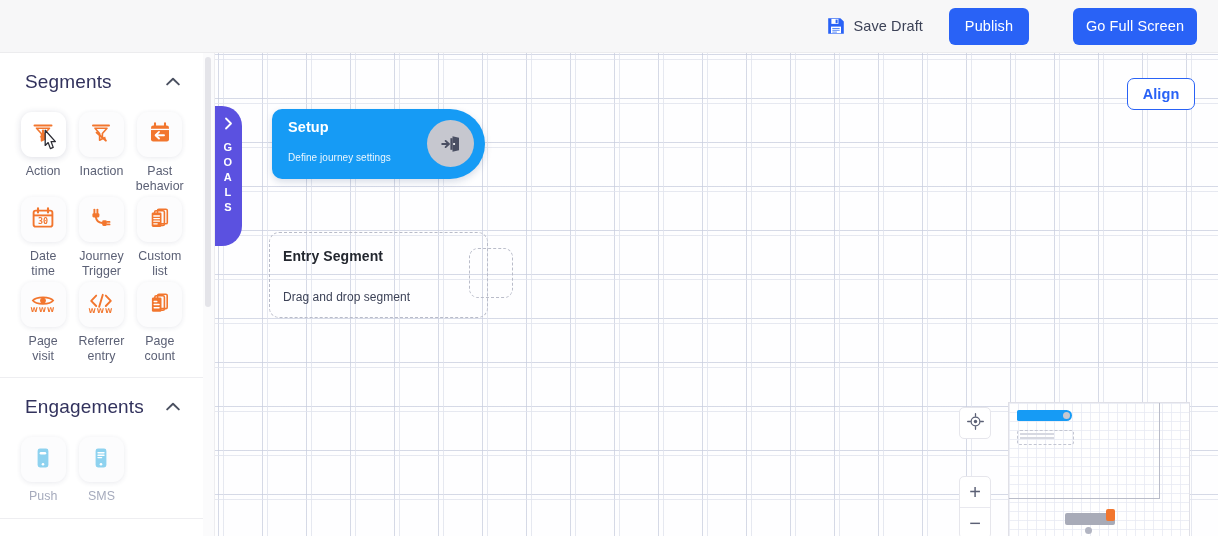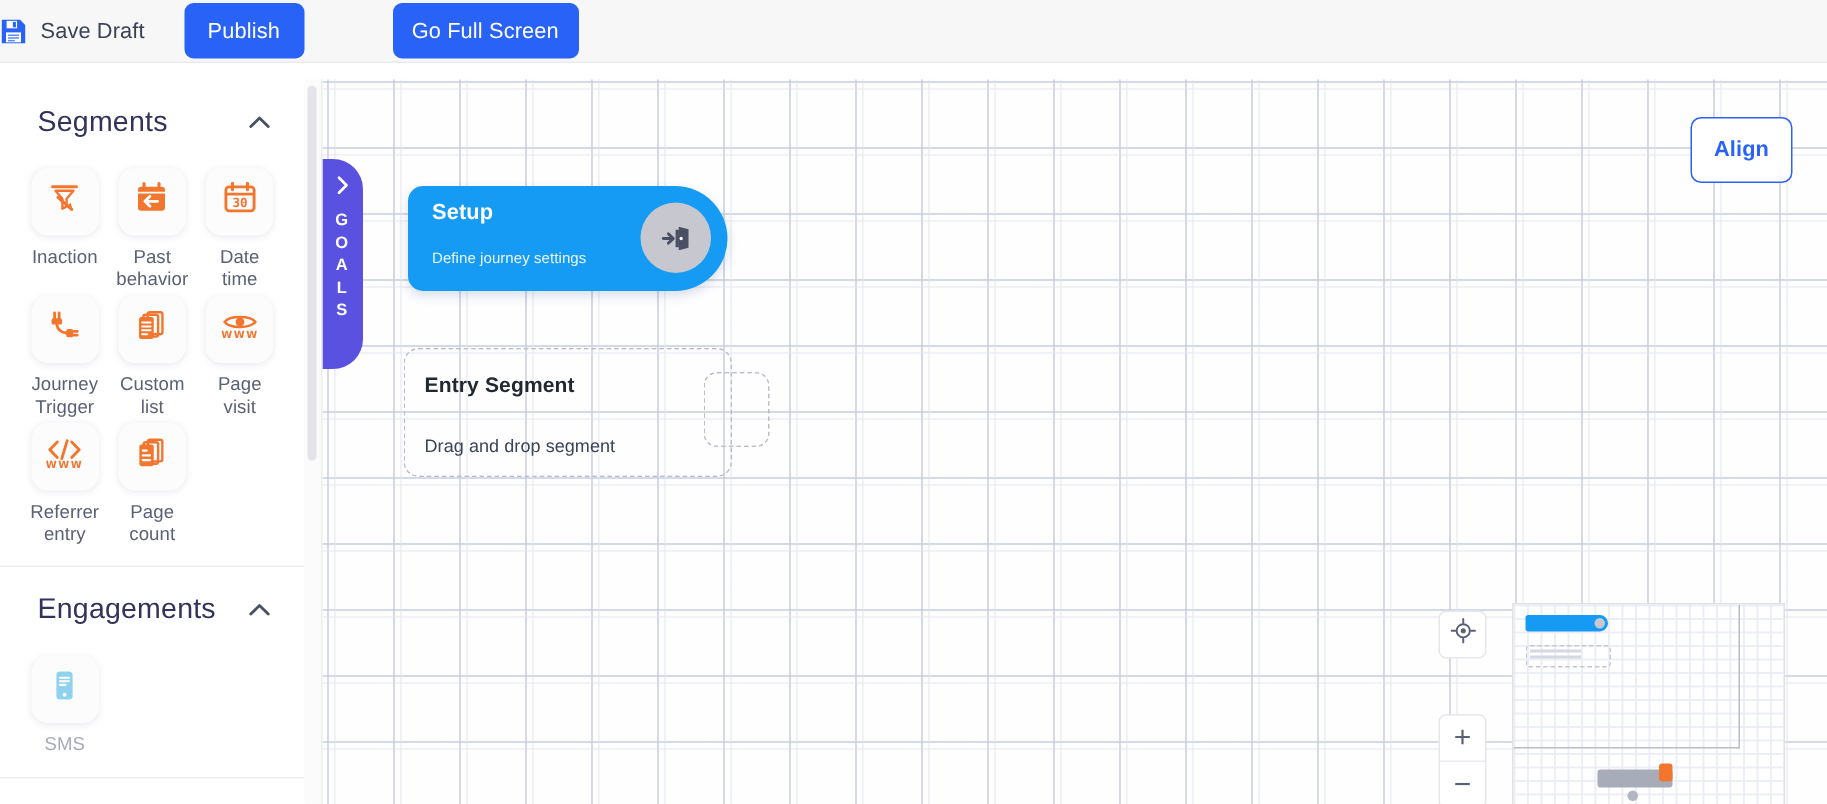--- a/index.html
+++ b/index.html
@@ -23,11 +23,12 @@
     position: absolute;
     top: 0; left: 0;
     width: 1218px;
-    height: 42px;
+    height: 53px;
     background: #f7f7f8;
     border-bottom: 1px solid #ececee;
     display: flex;
     align-items: center;
+    justify-content: flex-end;
     box-sizing: border-box;
     padding-right: 21px;
     z-index: 40;

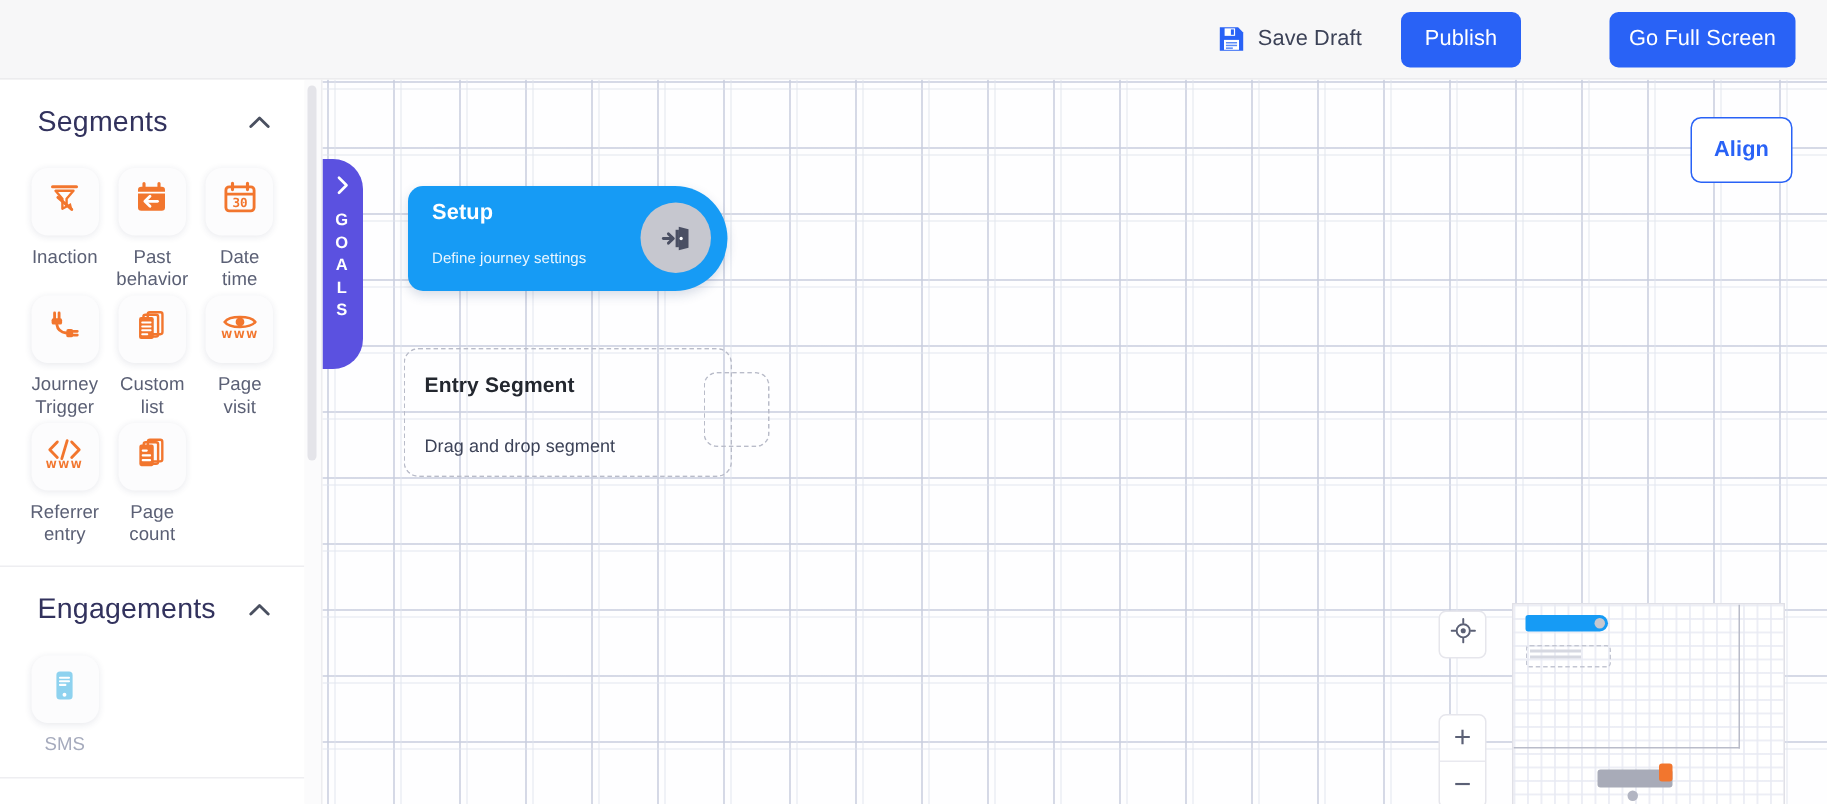--- a/index.html
+++ b/index.html
@@ -58,7 +58,7 @@
     cursor: pointer;
     letter-spacing: .1px;
   }
-  #publish-button { width: 80px; margin-right: 15px; }
+  #publish-button { width: 80px; margin-right: 0; }
   #fullscreen-button { width: 124px; margin-left: 44px; }
 
   

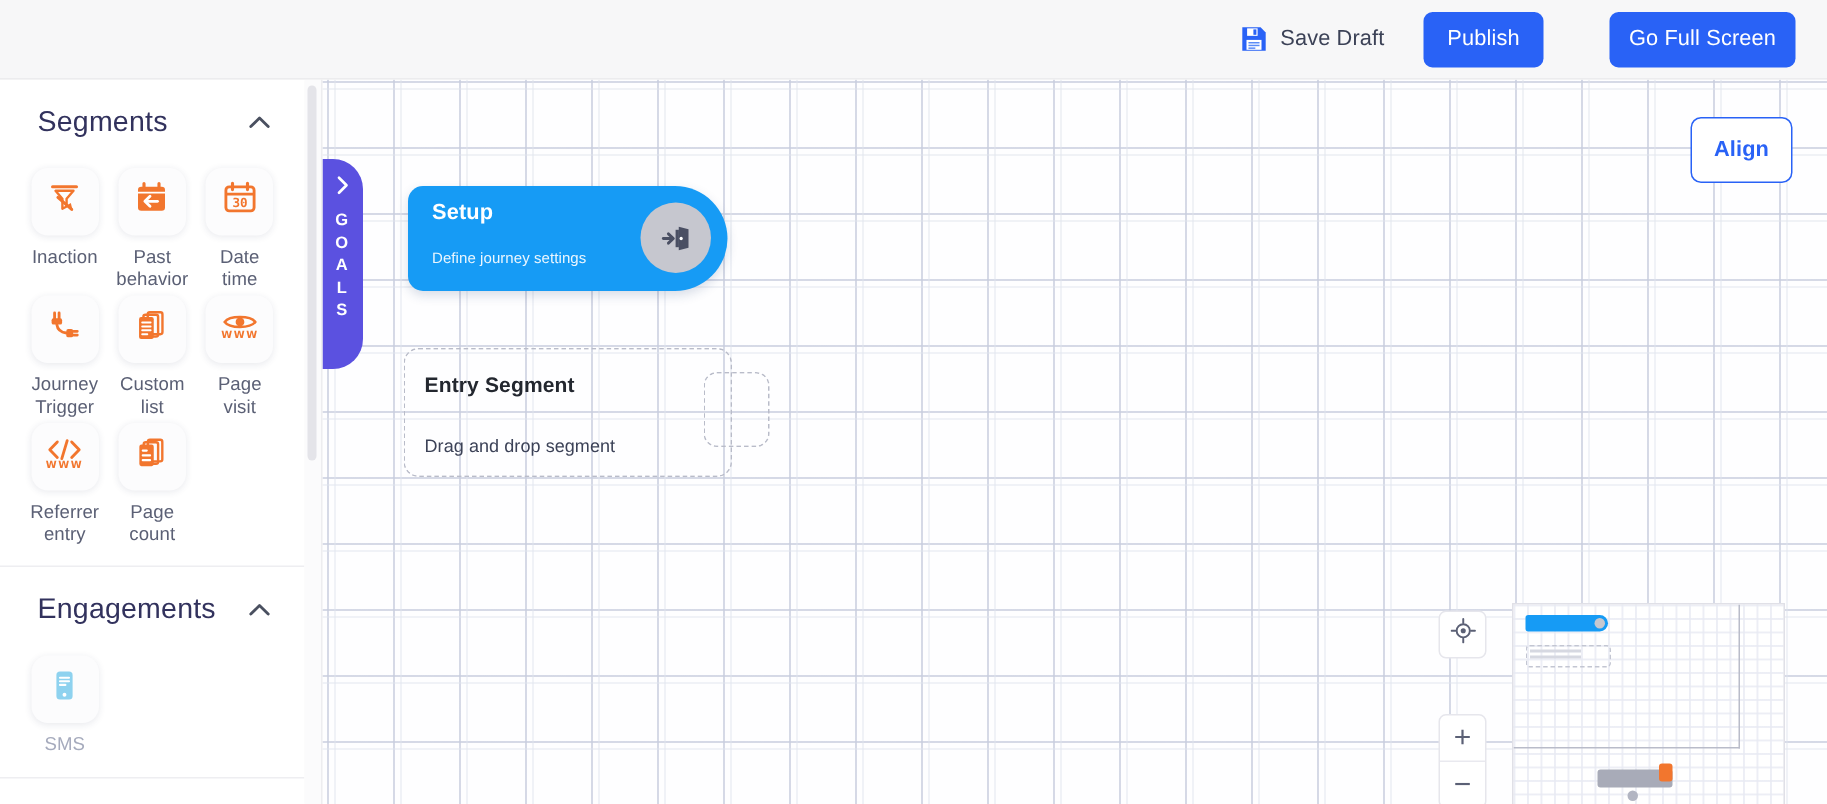--- a/index.html
+++ b/index.html
@@ -303,7 +303,7 @@
     right: 23px;
     top: 25px;
     width: 68px;
-    height: 44px;
+    height: 32px;
     border: 1.4px solid #2962f6;
     border-radius: 7px;
     background: #ffffff;

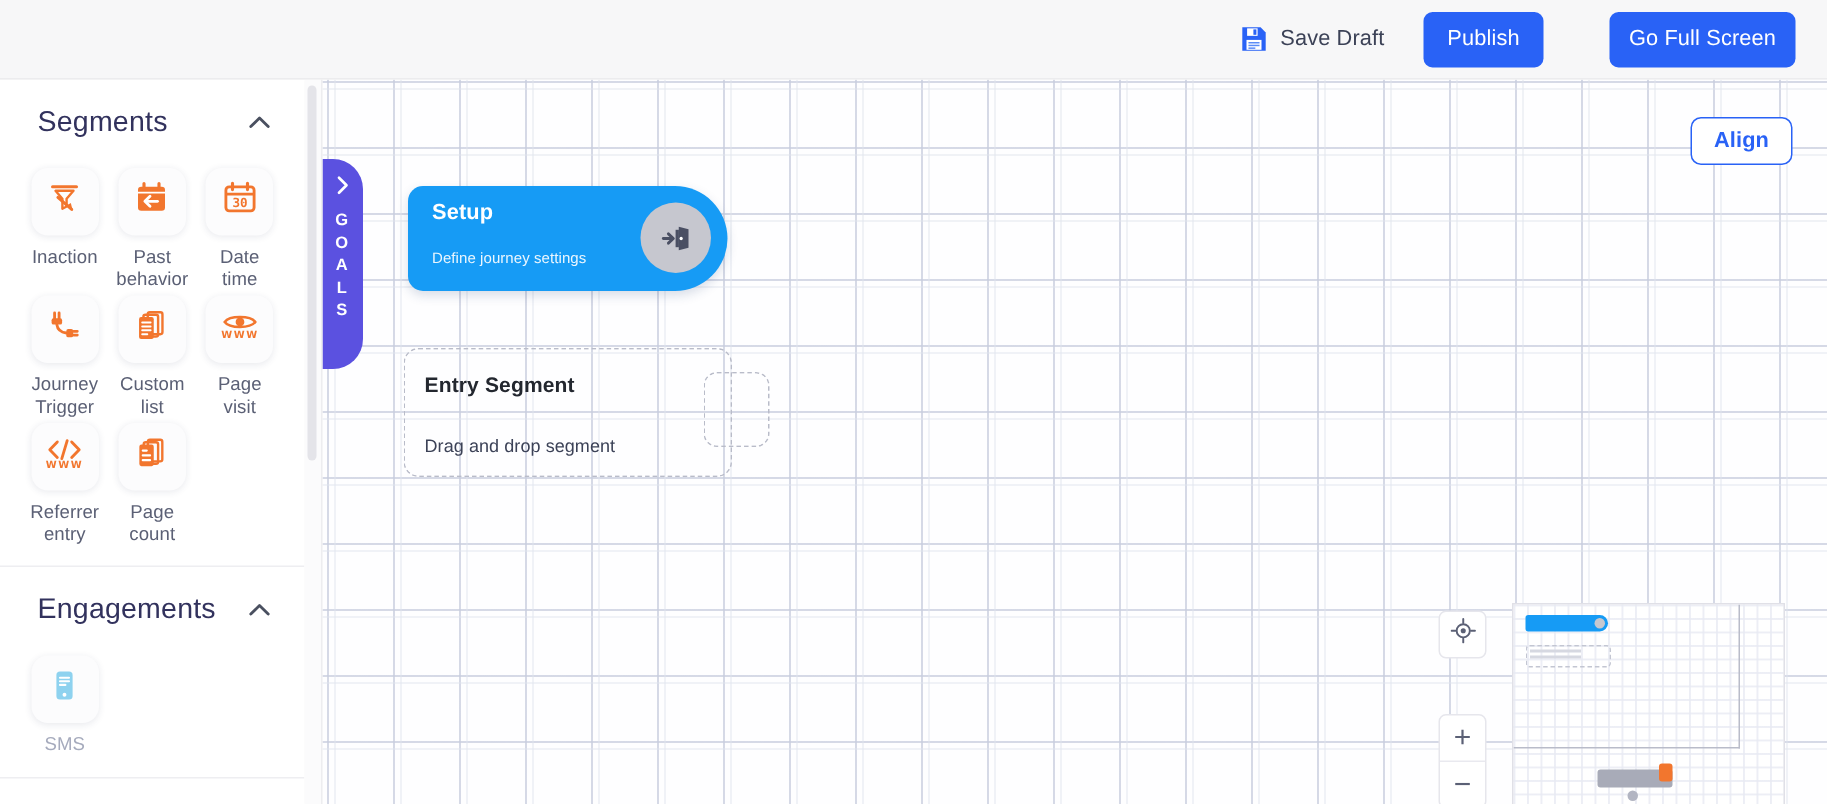--- a/index.html
+++ b/index.html
@@ -217,7 +217,7 @@
   .setup-node {
     position: absolute;
     left: 58px;
-    top: 71px;
+    top: 56px;
     width: 213px;
     height: 70px;
     background: #169bf5;

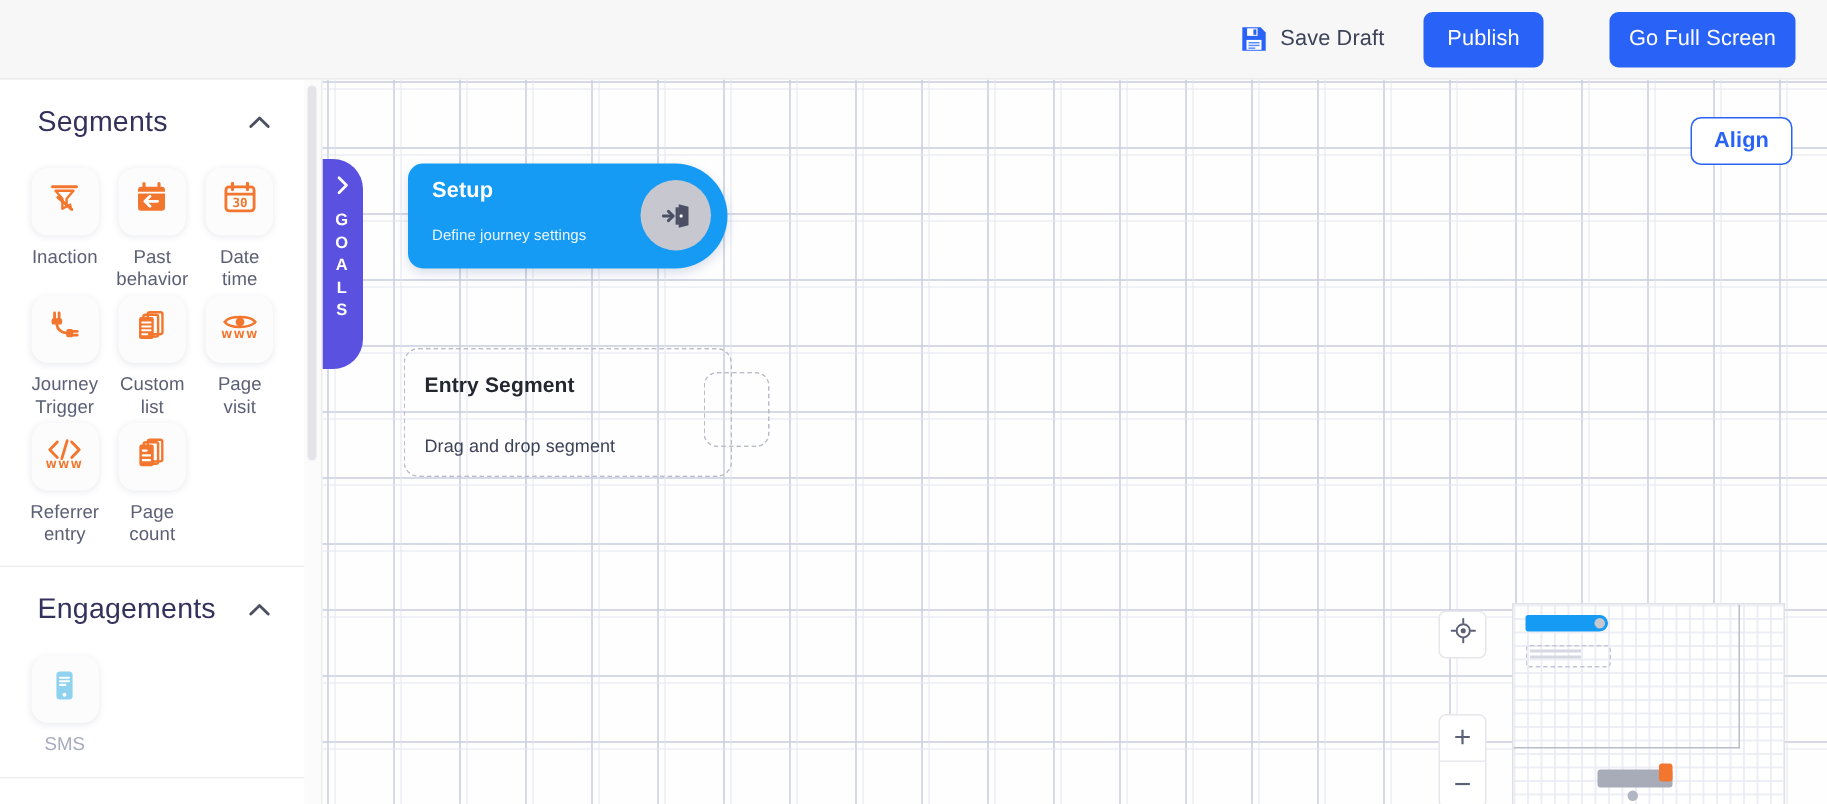--- a/index.html
+++ b/index.html
@@ -457,6 +457,22 @@
             </span>
           </div>
           <div class="grid3">
+            <div class="tile active">
+              <div class="tile-box">
+         <span class="ico"><svg width="26" height="26" viewBox="0 0 26 26">
+        <path d="M4.5 5.5h17" stroke="#f2762e" stroke-width="2" stroke-linecap="round"></path>
+        <path d="M6.5 8.2h13l-5 5.6v5.4l-3 1.6v-7z" fill="none" stroke="#f2762e" stroke-width="1.6" stroke-linejoin="round"></path>
+        <path d="M13 10.5v8.5" stroke="#f2762e" stroke-width="2.2" stroke-linecap="round"></path>
+        <path d="M9.6 16.2 L13 20.4 L16.4 16.2 Z" fill="#f2762e"></path>
+      </svg></span>
+         <span>
+                  <svg class="hand-cursor" viewBox="0 0 22 26">
+  <path d="M3.2 1.2 L3.2 16.4 L6.2 13.6 L8.4 19.6 L11.2 18.4 L9.1 12.6 L13.4 12.6 Z" fill="#ffffff" stroke="#2b2b33" stroke-width="1.3" stroke-linejoin="round"></path>
+</svg>
+                </span>
+       </div>
+       <div class="tile-label">Action</div>
+            </div>
             <div class="tile">
               <div class="tile-box">
          <span class="ico"><svg width="26" height="26" viewBox="0 0 26 26">

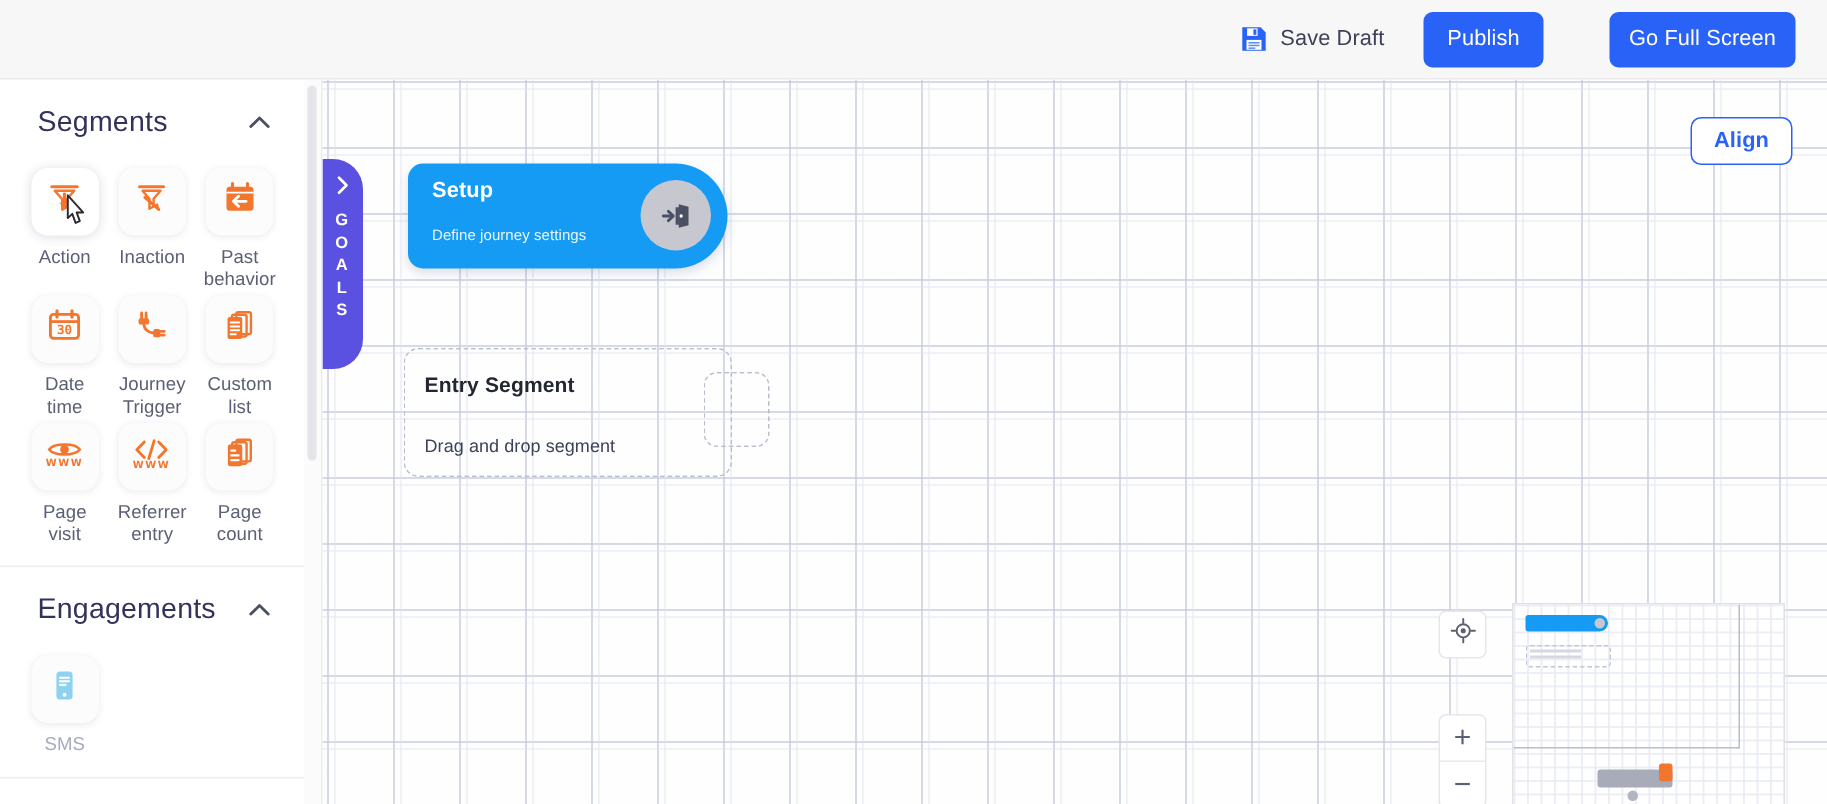--- a/index.html
+++ b/index.html
@@ -588,6 +588,17 @@
               <div class="tile-box">
          <span class="ico"><svg width="26" height="26" viewBox="0 0 26 26">
         <rect x="7.6" y="3.6" width="10.8" height="18.8" rx="2.4" fill="#8ed2ef"></rect>
+        <rect x="9.6" y="7" width="6.6" height="2.6" rx="1.3" fill="#ffffff"></rect>
+        <circle cx="13" cy="19.2" r="1.3" fill="#ffffff"></circle>
+      </svg></span>
+
+       </div>
+       <div class="tile-label">Push</div>
+            </div>
+            <div class="tile disabled">
+              <div class="tile-box">
+         <span class="ico"><svg width="26" height="26" viewBox="0 0 26 26">
+        <rect x="7.6" y="3.6" width="10.8" height="18.8" rx="2.4" fill="#8ed2ef"></rect>
         <path d="M10 7.8h6M10 10.2h6M10 12.6h3.6" stroke="#ffffff" stroke-width="1.4" stroke-linecap="round"></path>
         <circle cx="13" cy="19.2" r="1.3" fill="#ffffff"></circle>
       </svg></span>

